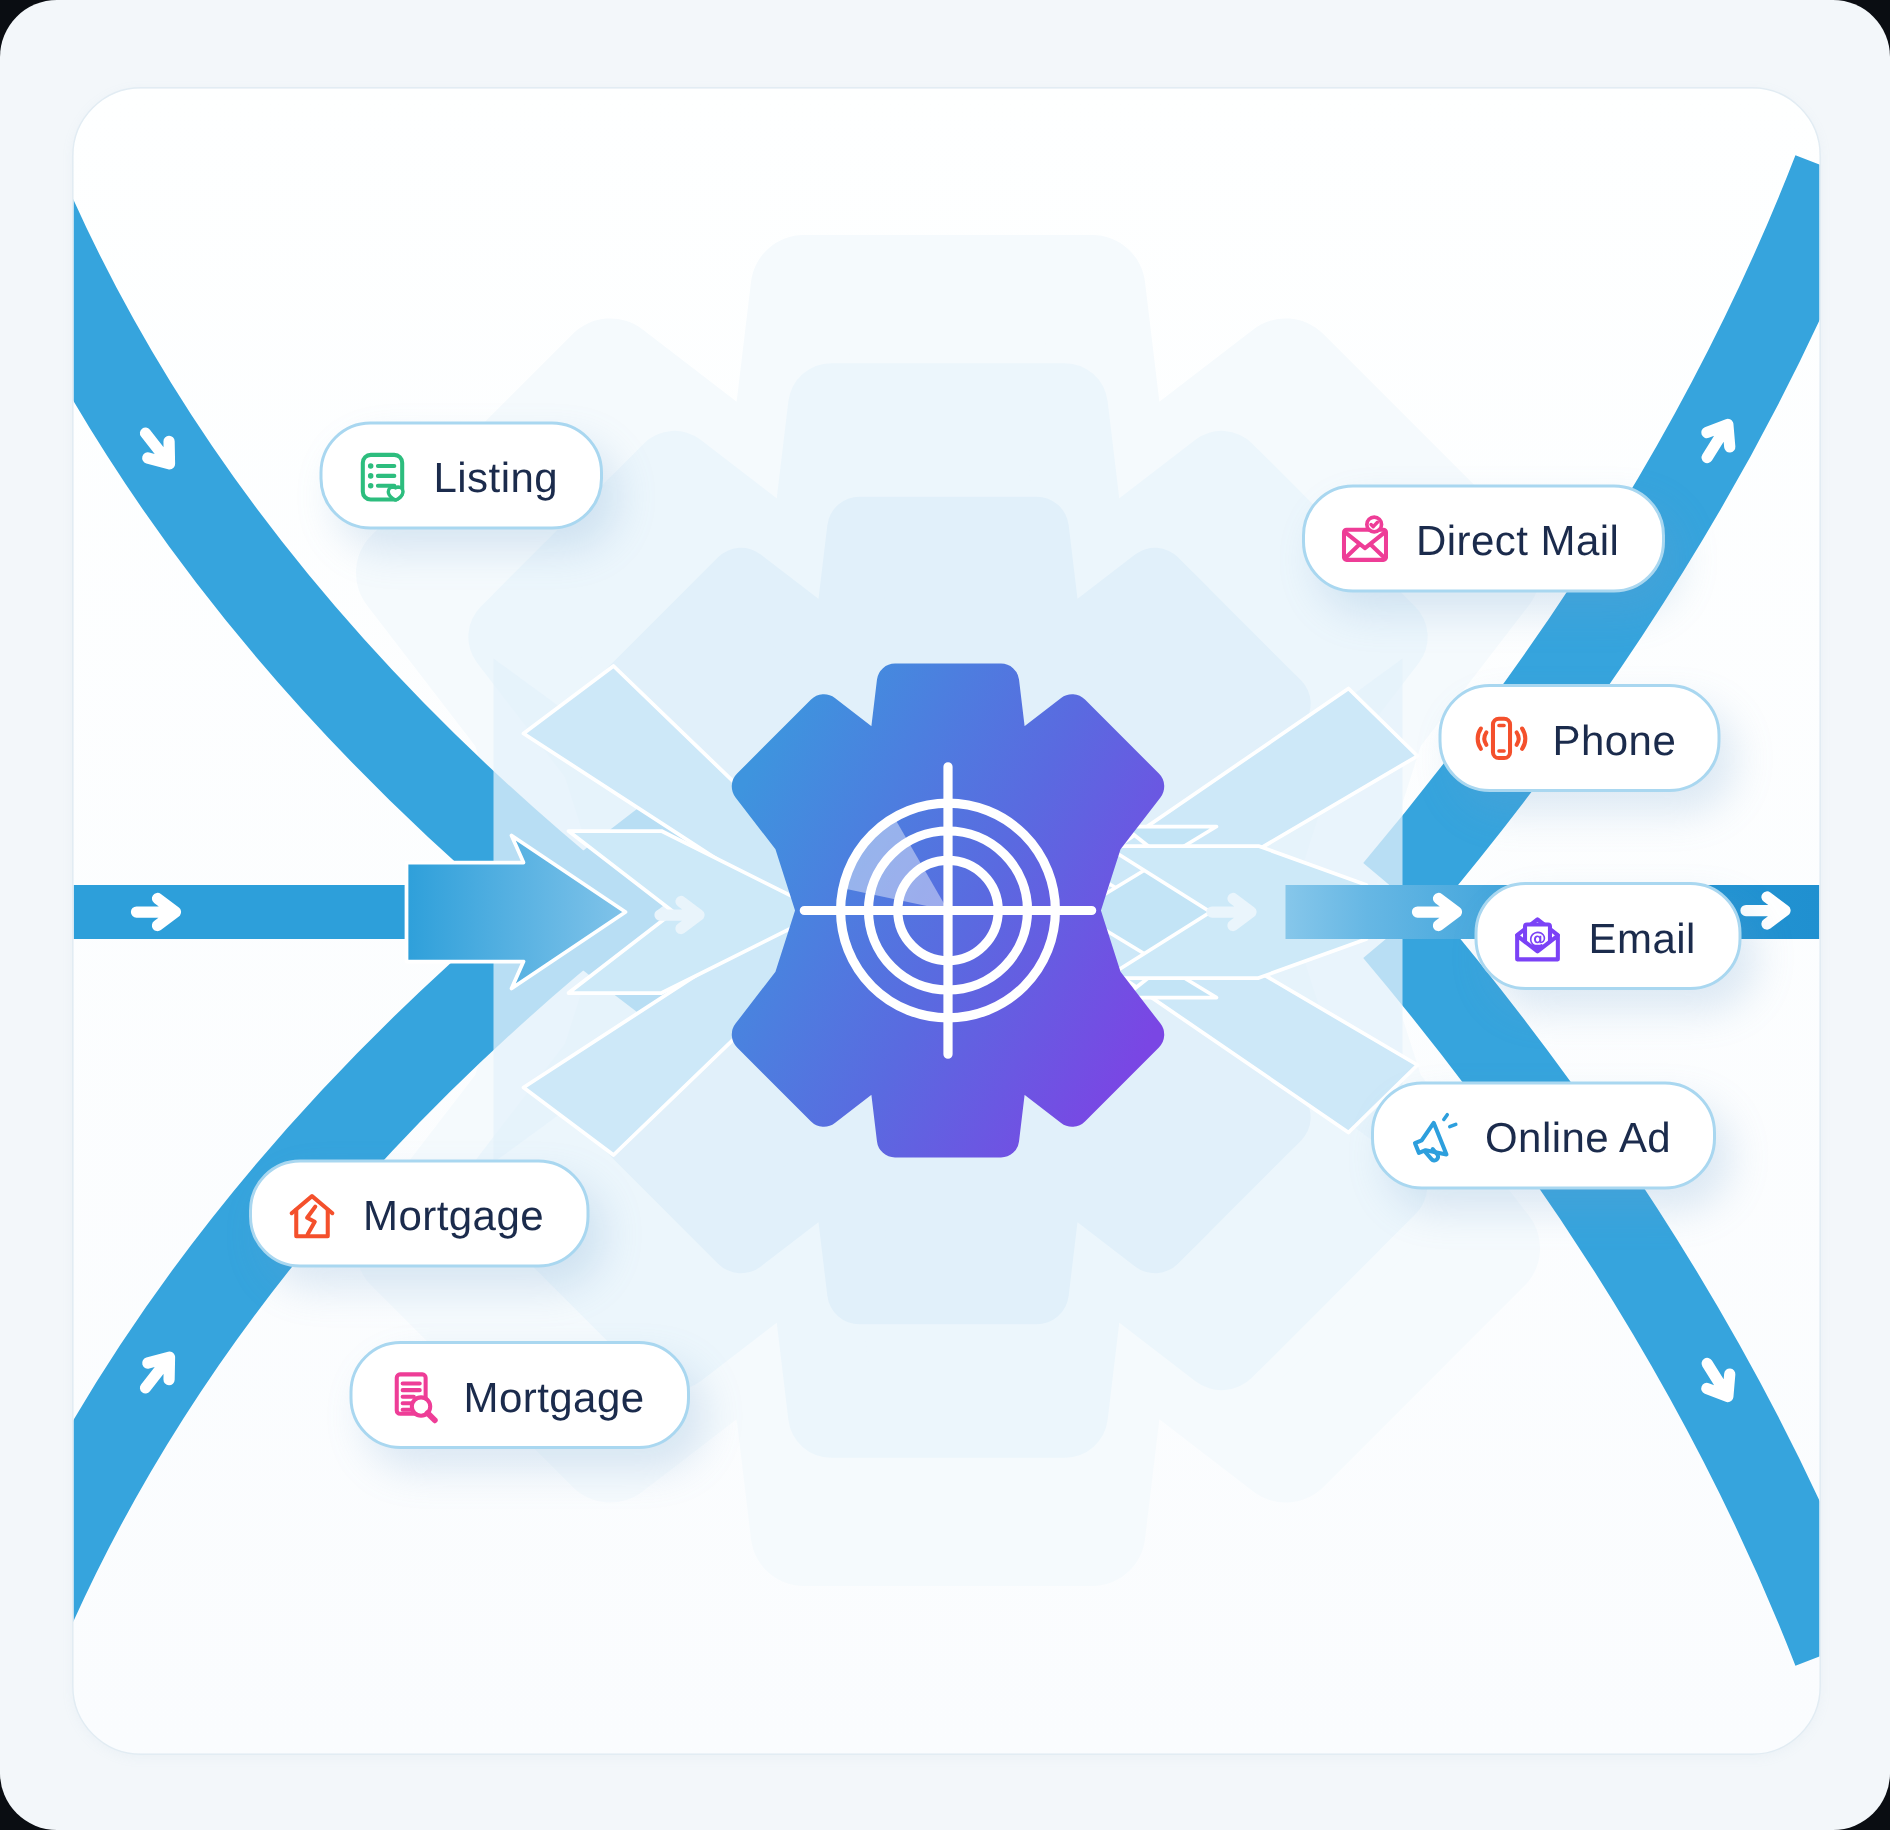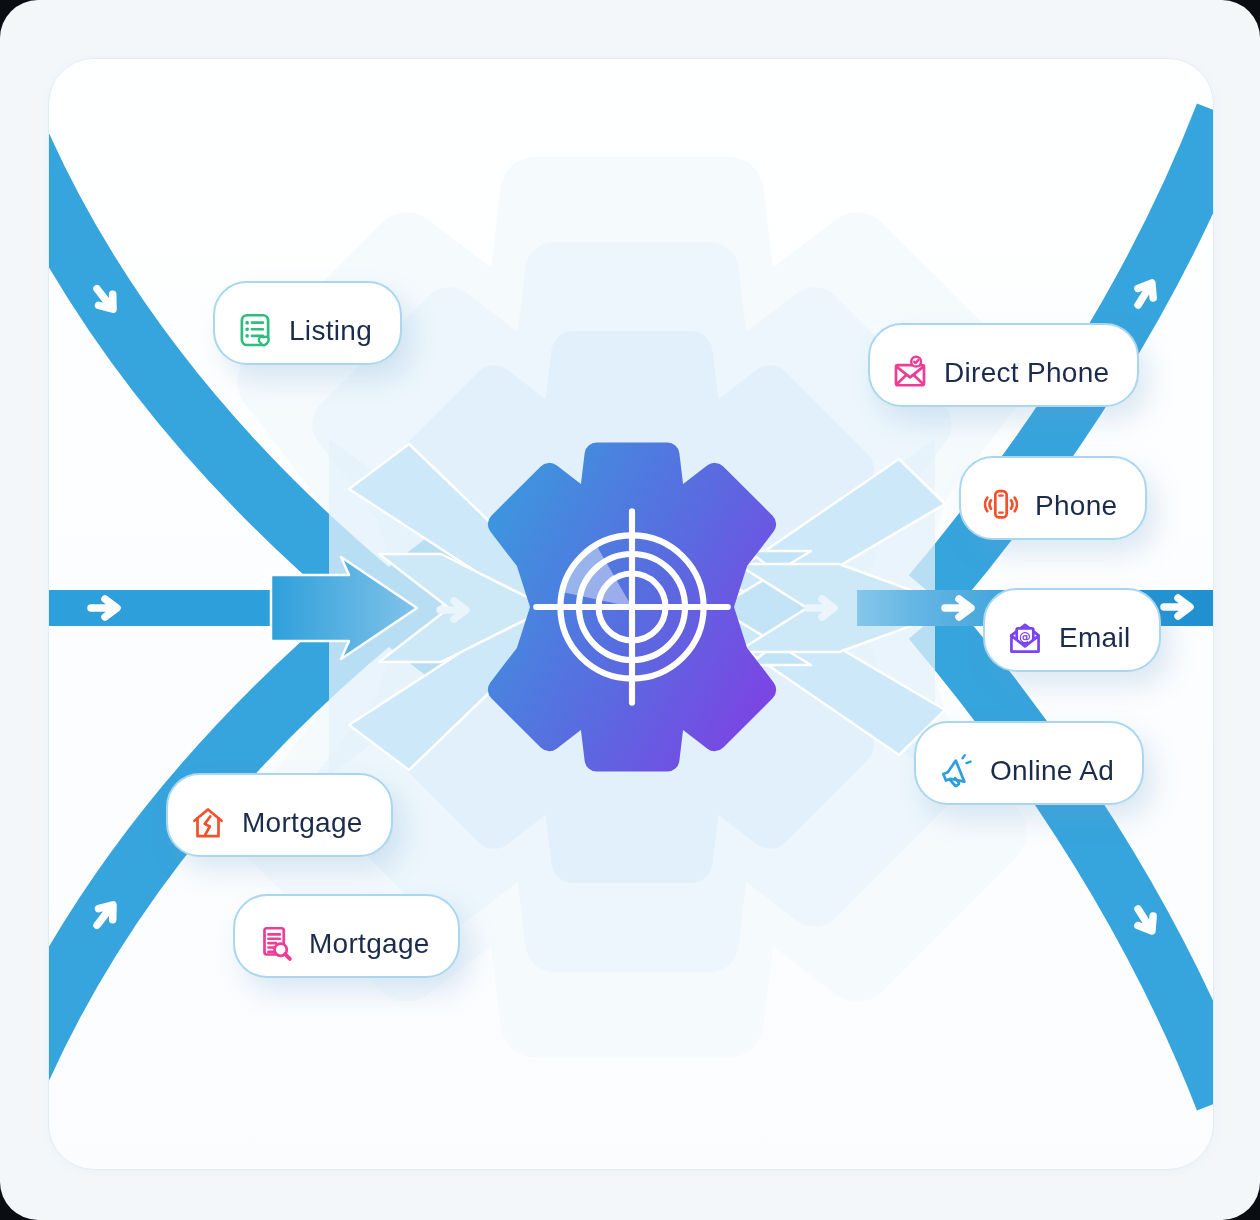--- a/index.html
+++ b/index.html
@@ -8,7 +8,7 @@
   .card{position:absolute;left:48px;top:58px;width:1164px;height:1110px;background:linear-gradient(180deg,#feffff,#fafcfe);
         border:1.5px solid #e2ecf3;border-radius:46px;overflow:hidden;box-shadow:0 2px 8px rgba(150,180,210,.08);}
   .bgsvg{position:absolute;left:0;top:0;}
-  .pill{position:absolute;height:64px;display:flex;align-items:center;gap:13px;padding:16px 28px 0 19px;
+  .pill{position:absolute;height:64px;display:flex;align-items:center;gap:13px;padding:4px 28px 0 19px;
         background:#ffffff;border:2px solid #a9d7f0;border-radius:34px;
         box-shadow:10px 14px 26px rgba(110,160,205,.22);justify-content:center;}
   .pill .picon{display:flex;align-items:center;justify-content:center;width:42px;height:42px;flex:0 0 auto;}

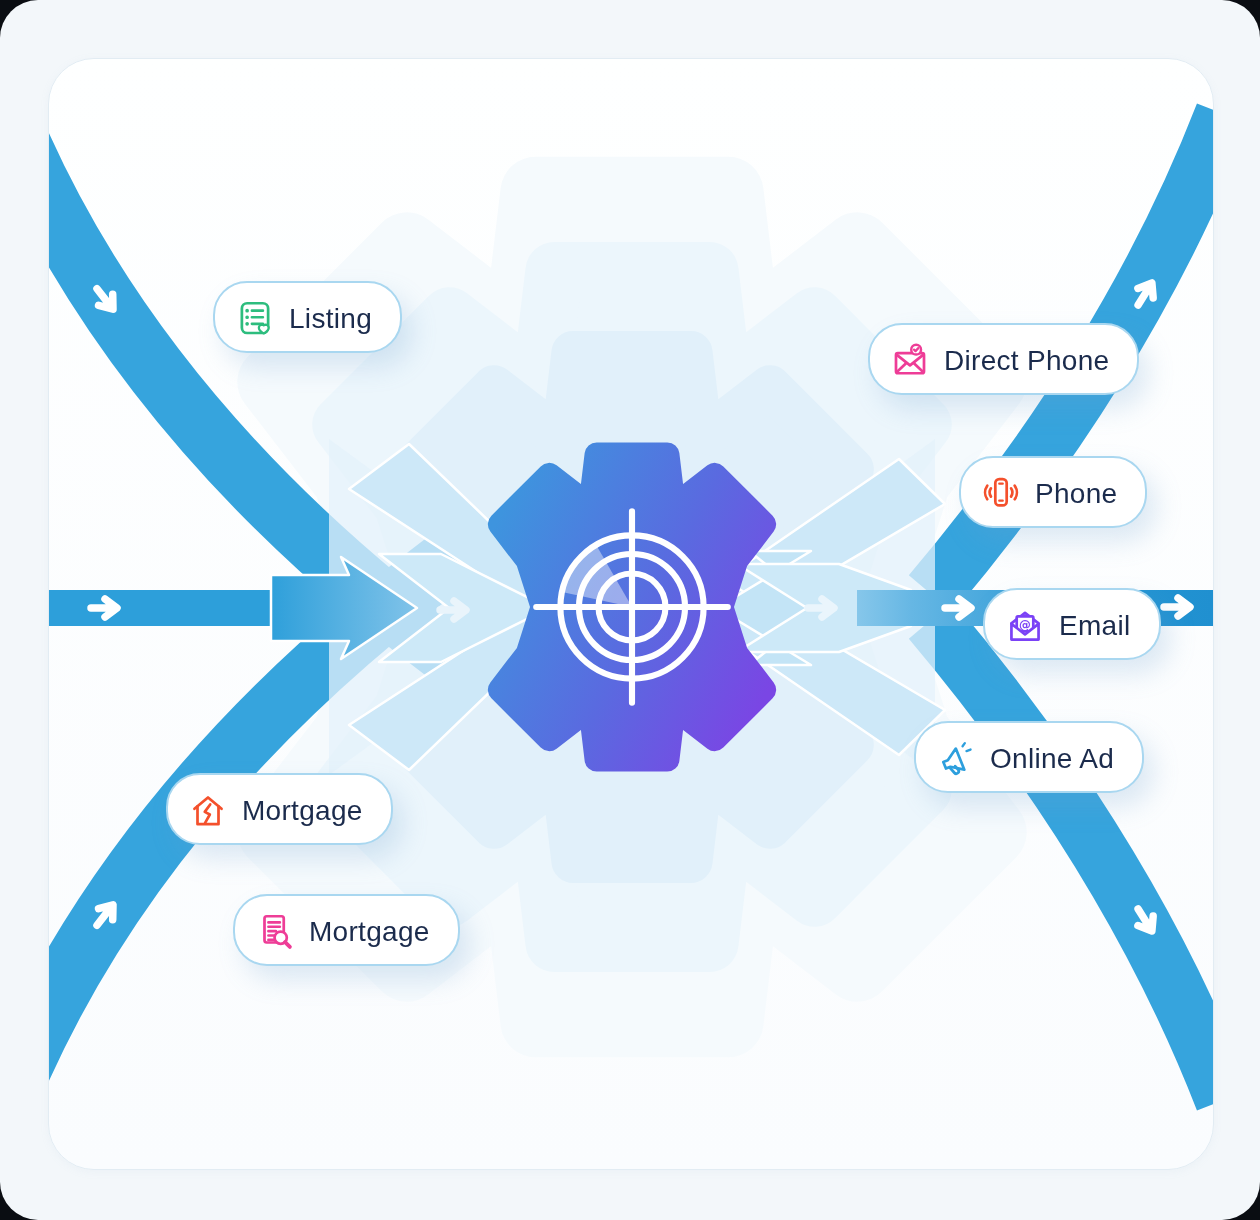--- a/index.html
+++ b/index.html
@@ -165,7 +165,7 @@
           <path d="M28.6,11 l1.7,1.7 3.2,-3.4" stroke-width="2.6"></path>
         </svg>
       </span>
-      <span class="plabel">Direct Phone</span>
+      <span class="plabel">Direct Mail</span>
     </div>
 
     <div class="pill" style="left:910px;top:397px">

